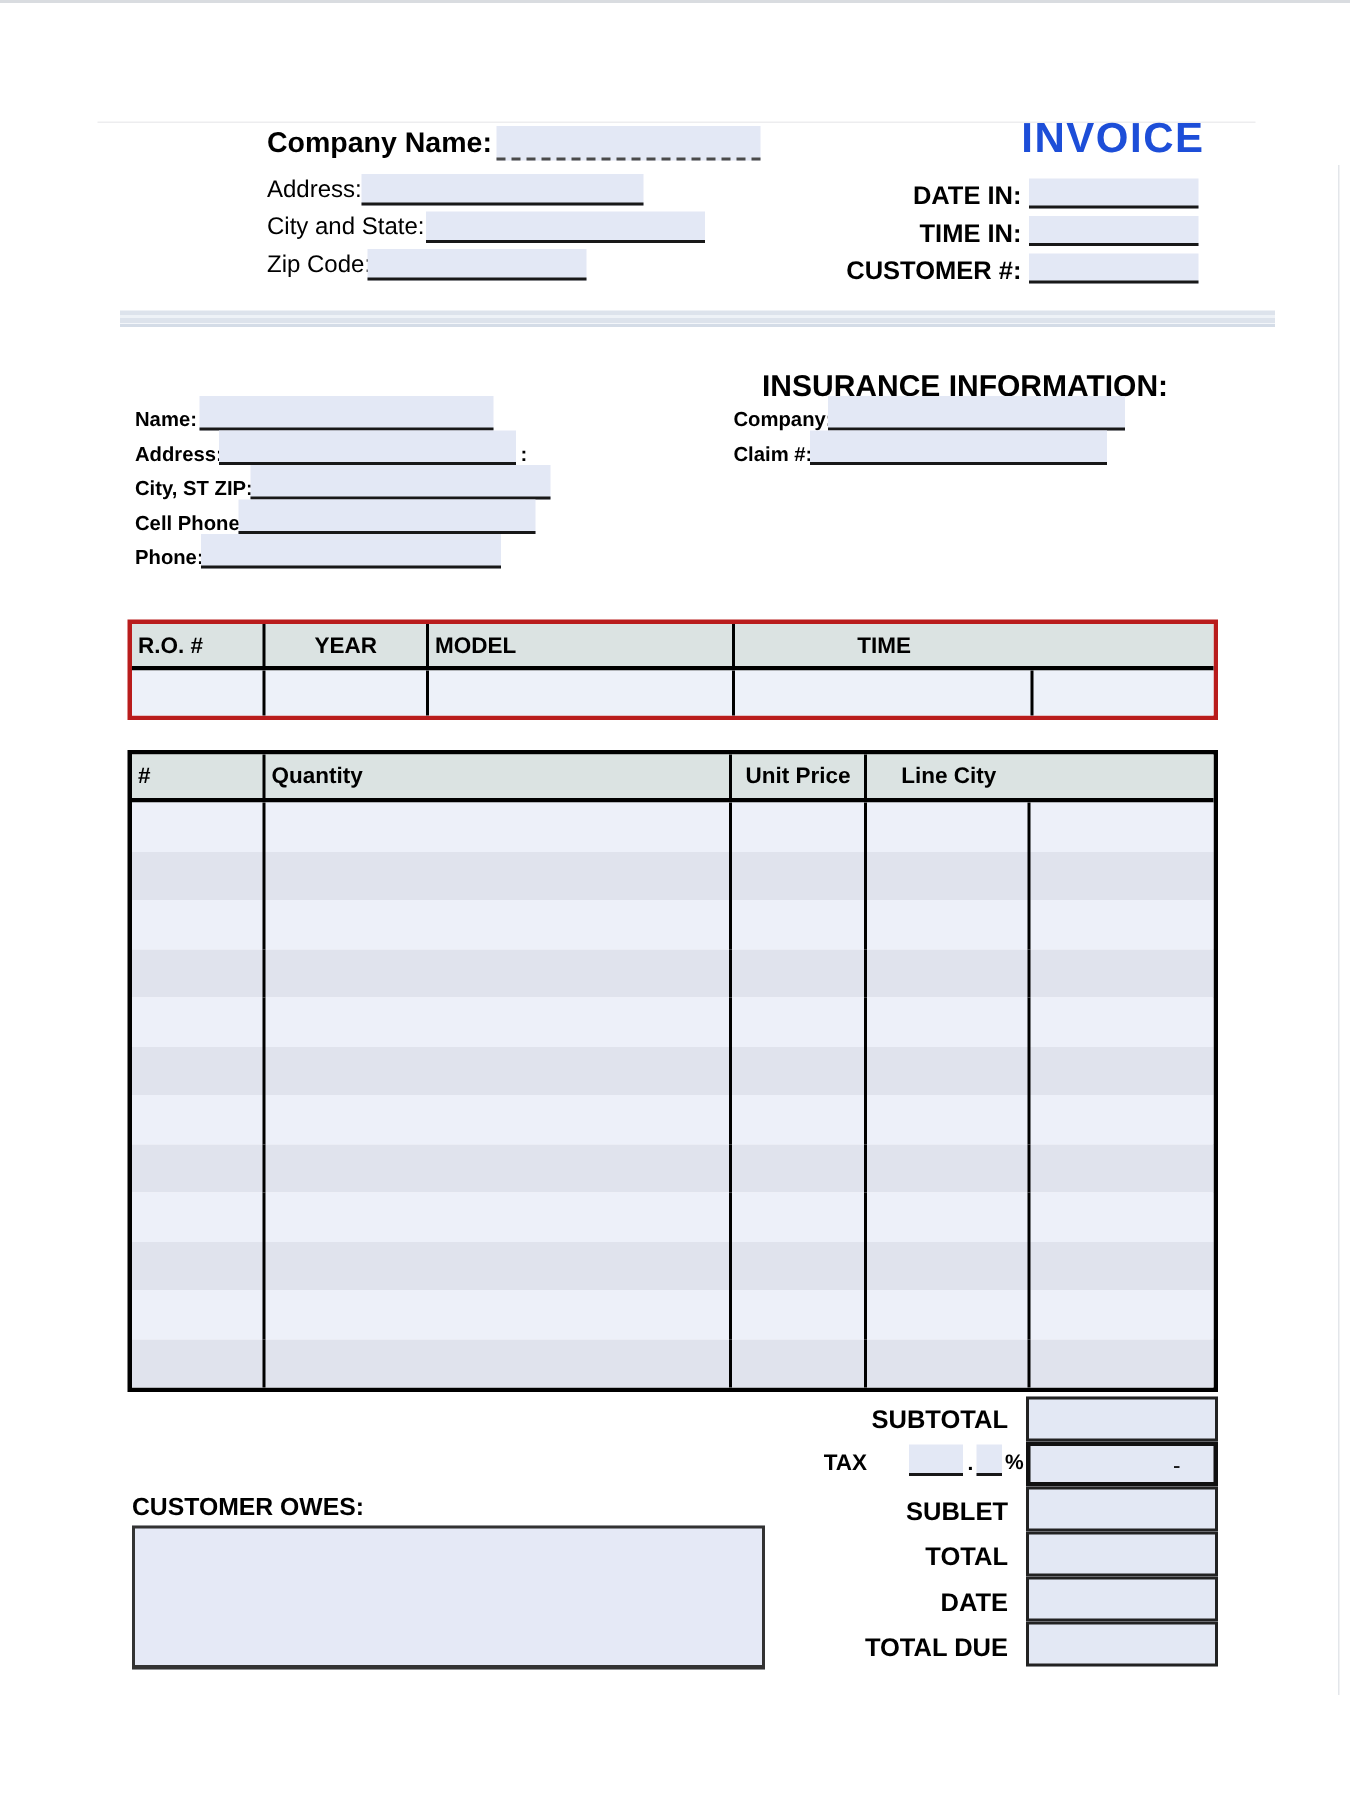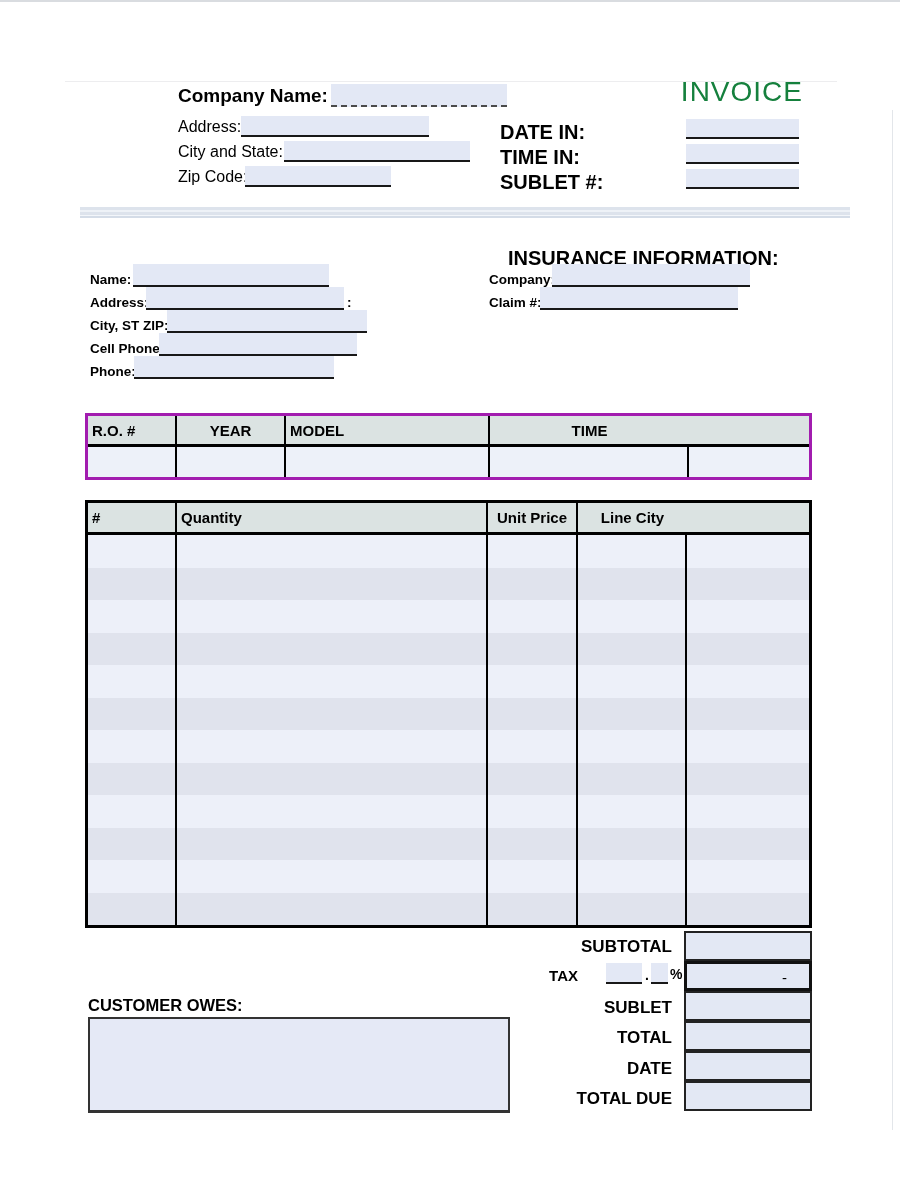--- a/index.html
+++ b/index.html
@@ -15,8 +15,8 @@
   .hdr-rule { left:65px; top:81px; width:772px; height:1px; background:#ededef; }
   .right-page-edge { left:892px; top:110px; width:1px; height:1020px; background:#e3e6ea; }
   .watermark {
-    top:76px; right:97px; font-size:28px; font-weight:normal;
-    color:#15803d; letter-spacing:1px;
+    top:76px; right:97px; font-size:28px; font-weight:bold;
+    color:#1d4ed8; letter-spacing:1px;
   }
   .company-label { left:178px; top:85px; font-size:19px; font-weight:bold; }
   .field {

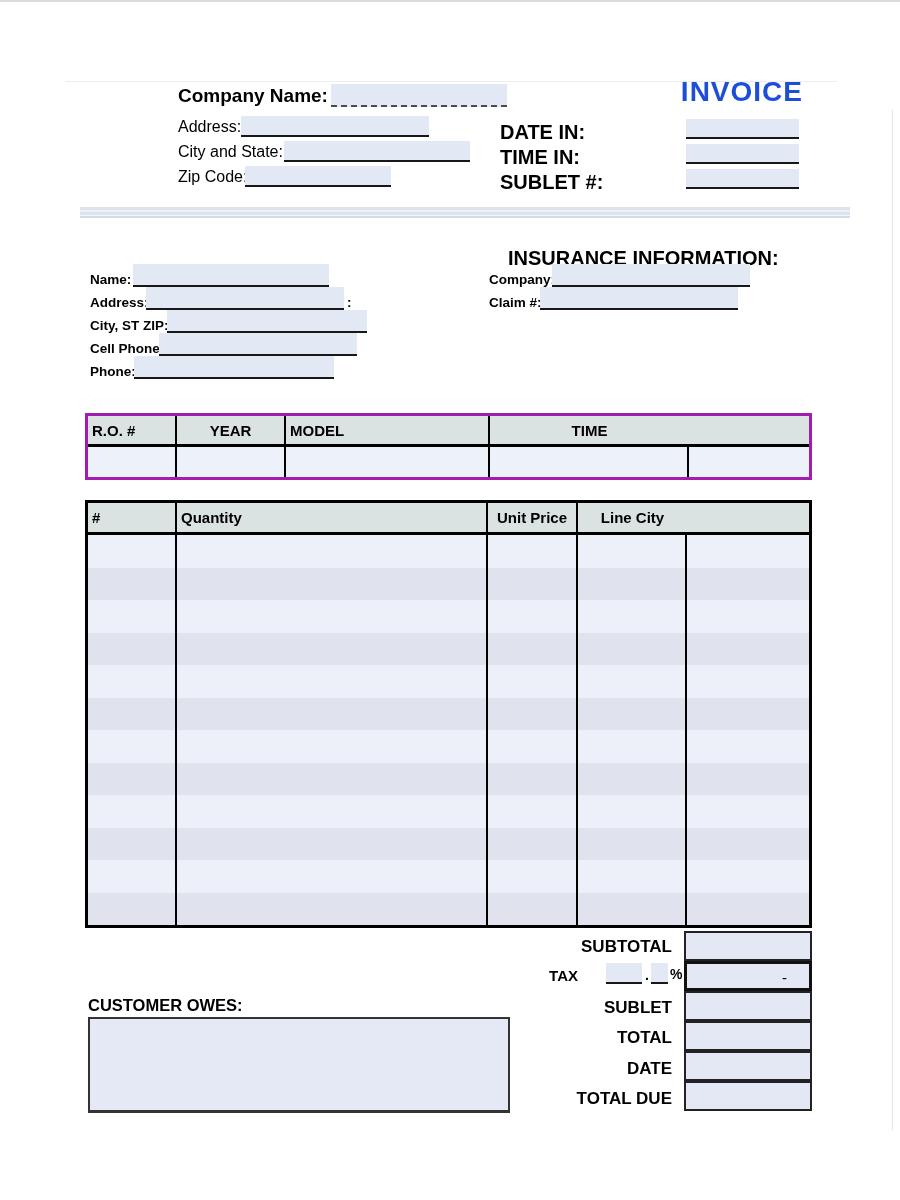--- a/index.html
+++ b/index.html
@@ -31,7 +31,7 @@
   .addr-field  { left:241px; top:116px; width:188px; height:21px; }
   .city-field  { left:284px; top:141px; width:186px; height:21px; }
   .zip-field   { left:245px; top:166px; width:146px; height:21px; }
-  .rl { left:500px; width:181px; text-align:left; font-size:20px; font-weight:bold; }
+  .rl { left:500px; width:181px; text-align:right; font-size:17px; font-weight:bold; }
   .datein-label  { top:121px; }
   .timein-label  { top:146px; }
   .invno-label   { top:171px; }

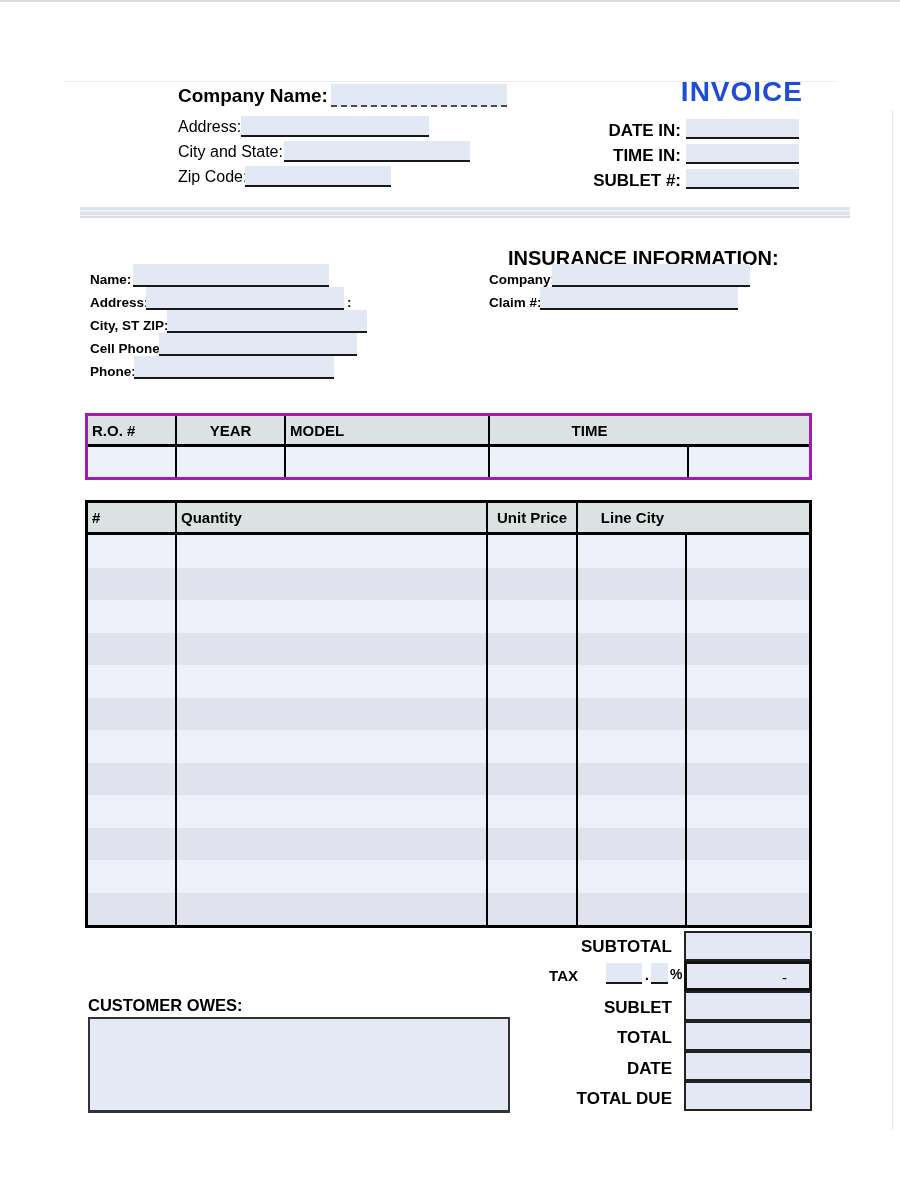--- a/index.html
+++ b/index.html
@@ -136,7 +136,7 @@
   <div class="abs field datein-field"></div>
   <div class="abs rl timein-label">TIME IN:</div>
   <div class="abs field timein-field"></div>
-  <div class="abs rl invno-label">SUBLET #:</div>
+  <div class="abs rl invno-label">CUSTOMER #:</div>
   <div class="abs field invno-field"></div>
 
   <div class="abs divider"></div>

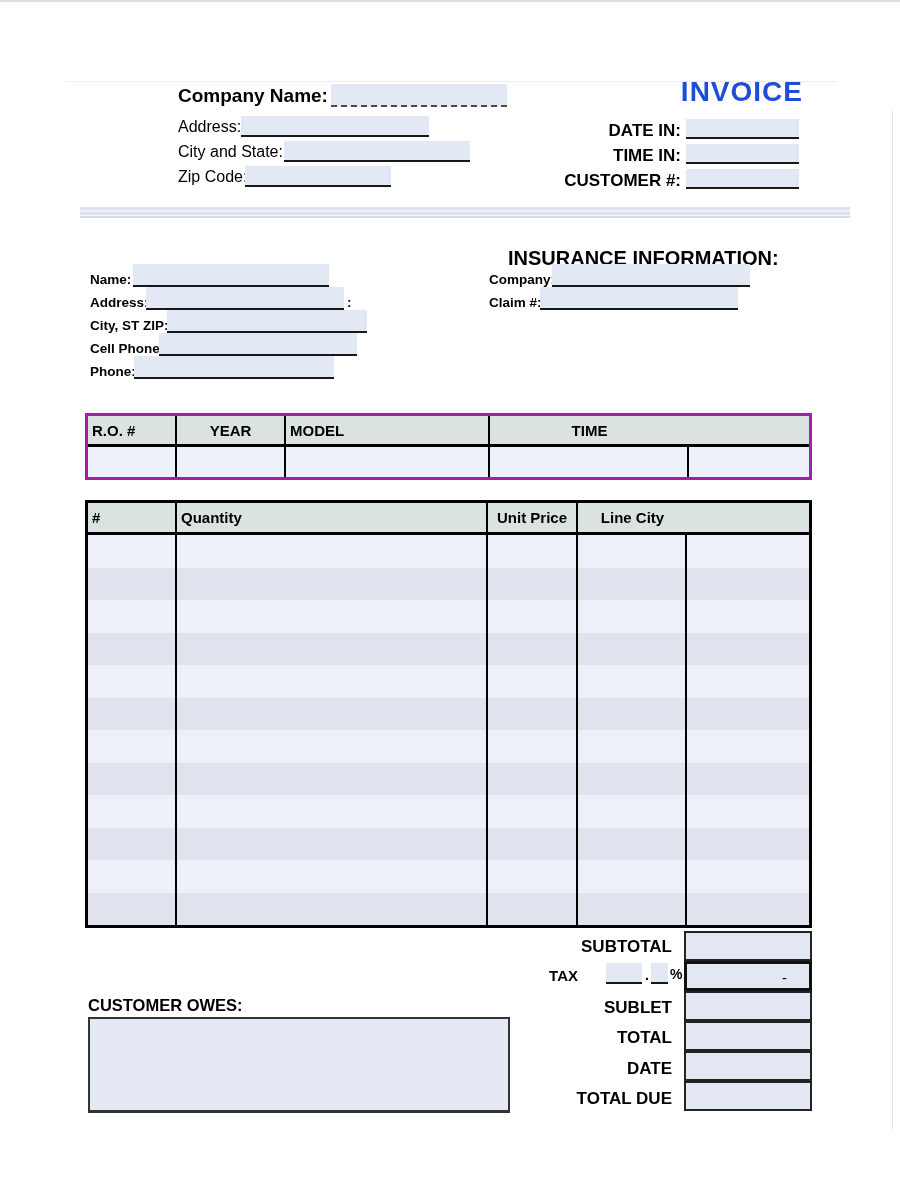--- a/index.html
+++ b/index.html
@@ -62,7 +62,7 @@
   .inscomp-field { left:552px; top:264px; width:198px; height:23px; }
   .claim-field   { left:540px; top:287px; width:198px; height:23px; }
   
-  .vtable { left:85px; top:413px; width:727px; border:3px solid #a21caf; }
+  .vtable { left:85px; top:413px; width:727px; border:3px solid #b91c1c; }
   .vhead { display:grid; grid-template-columns:89px 109px 204px 199px 1fr;
     background:#dbe3e2; border-bottom:3px solid #000; height:31px; }
   .vbody { display:grid; grid-template-columns:89px 109px 204px 199px 1fr;

